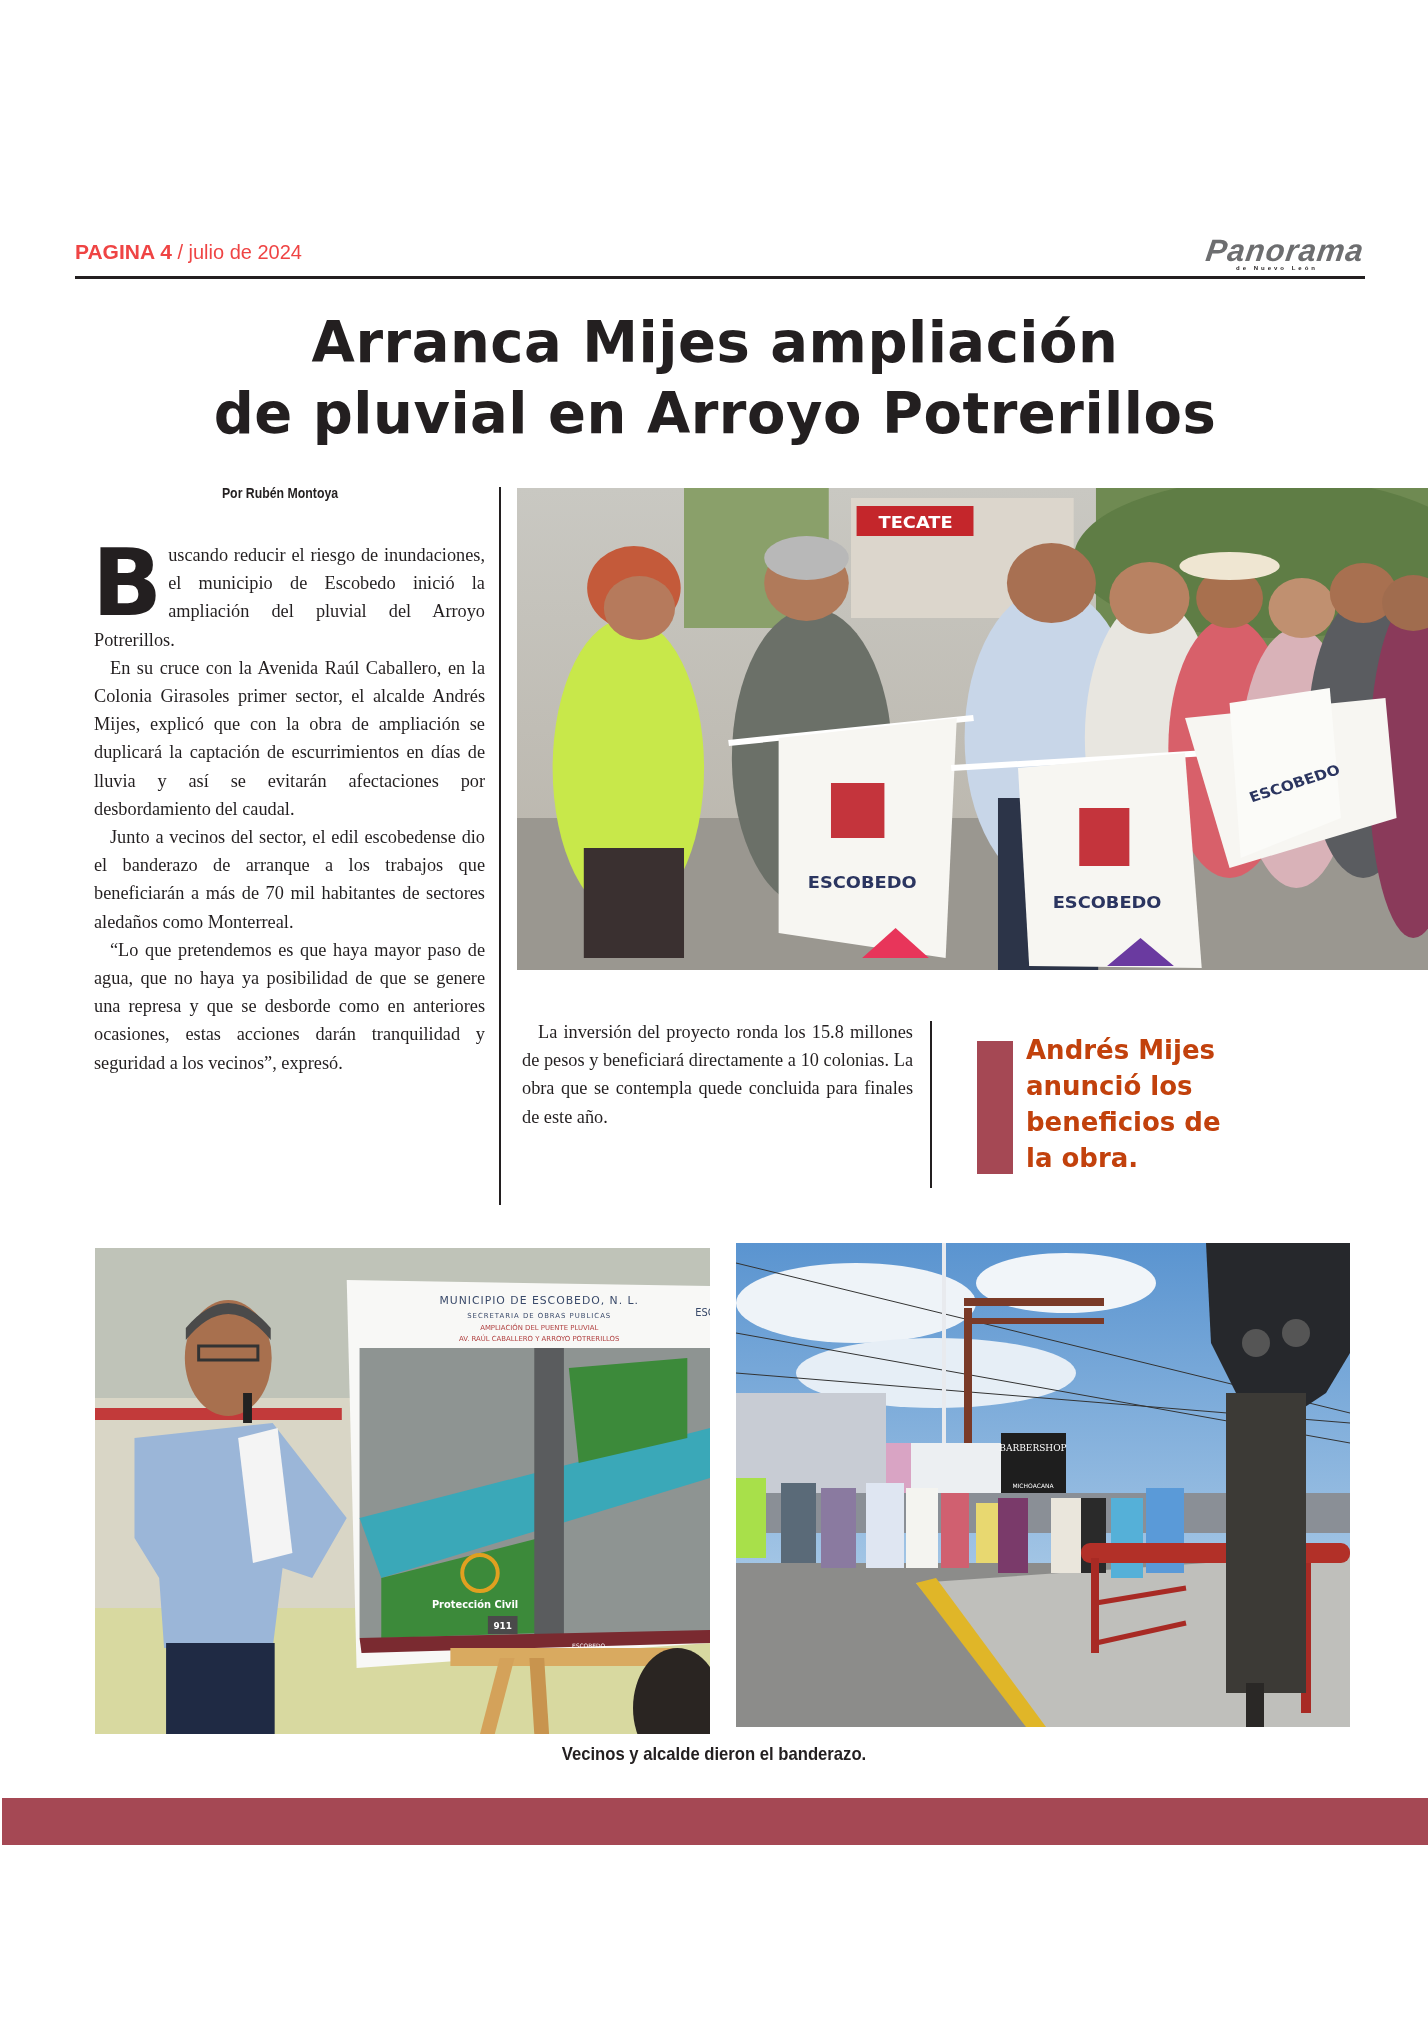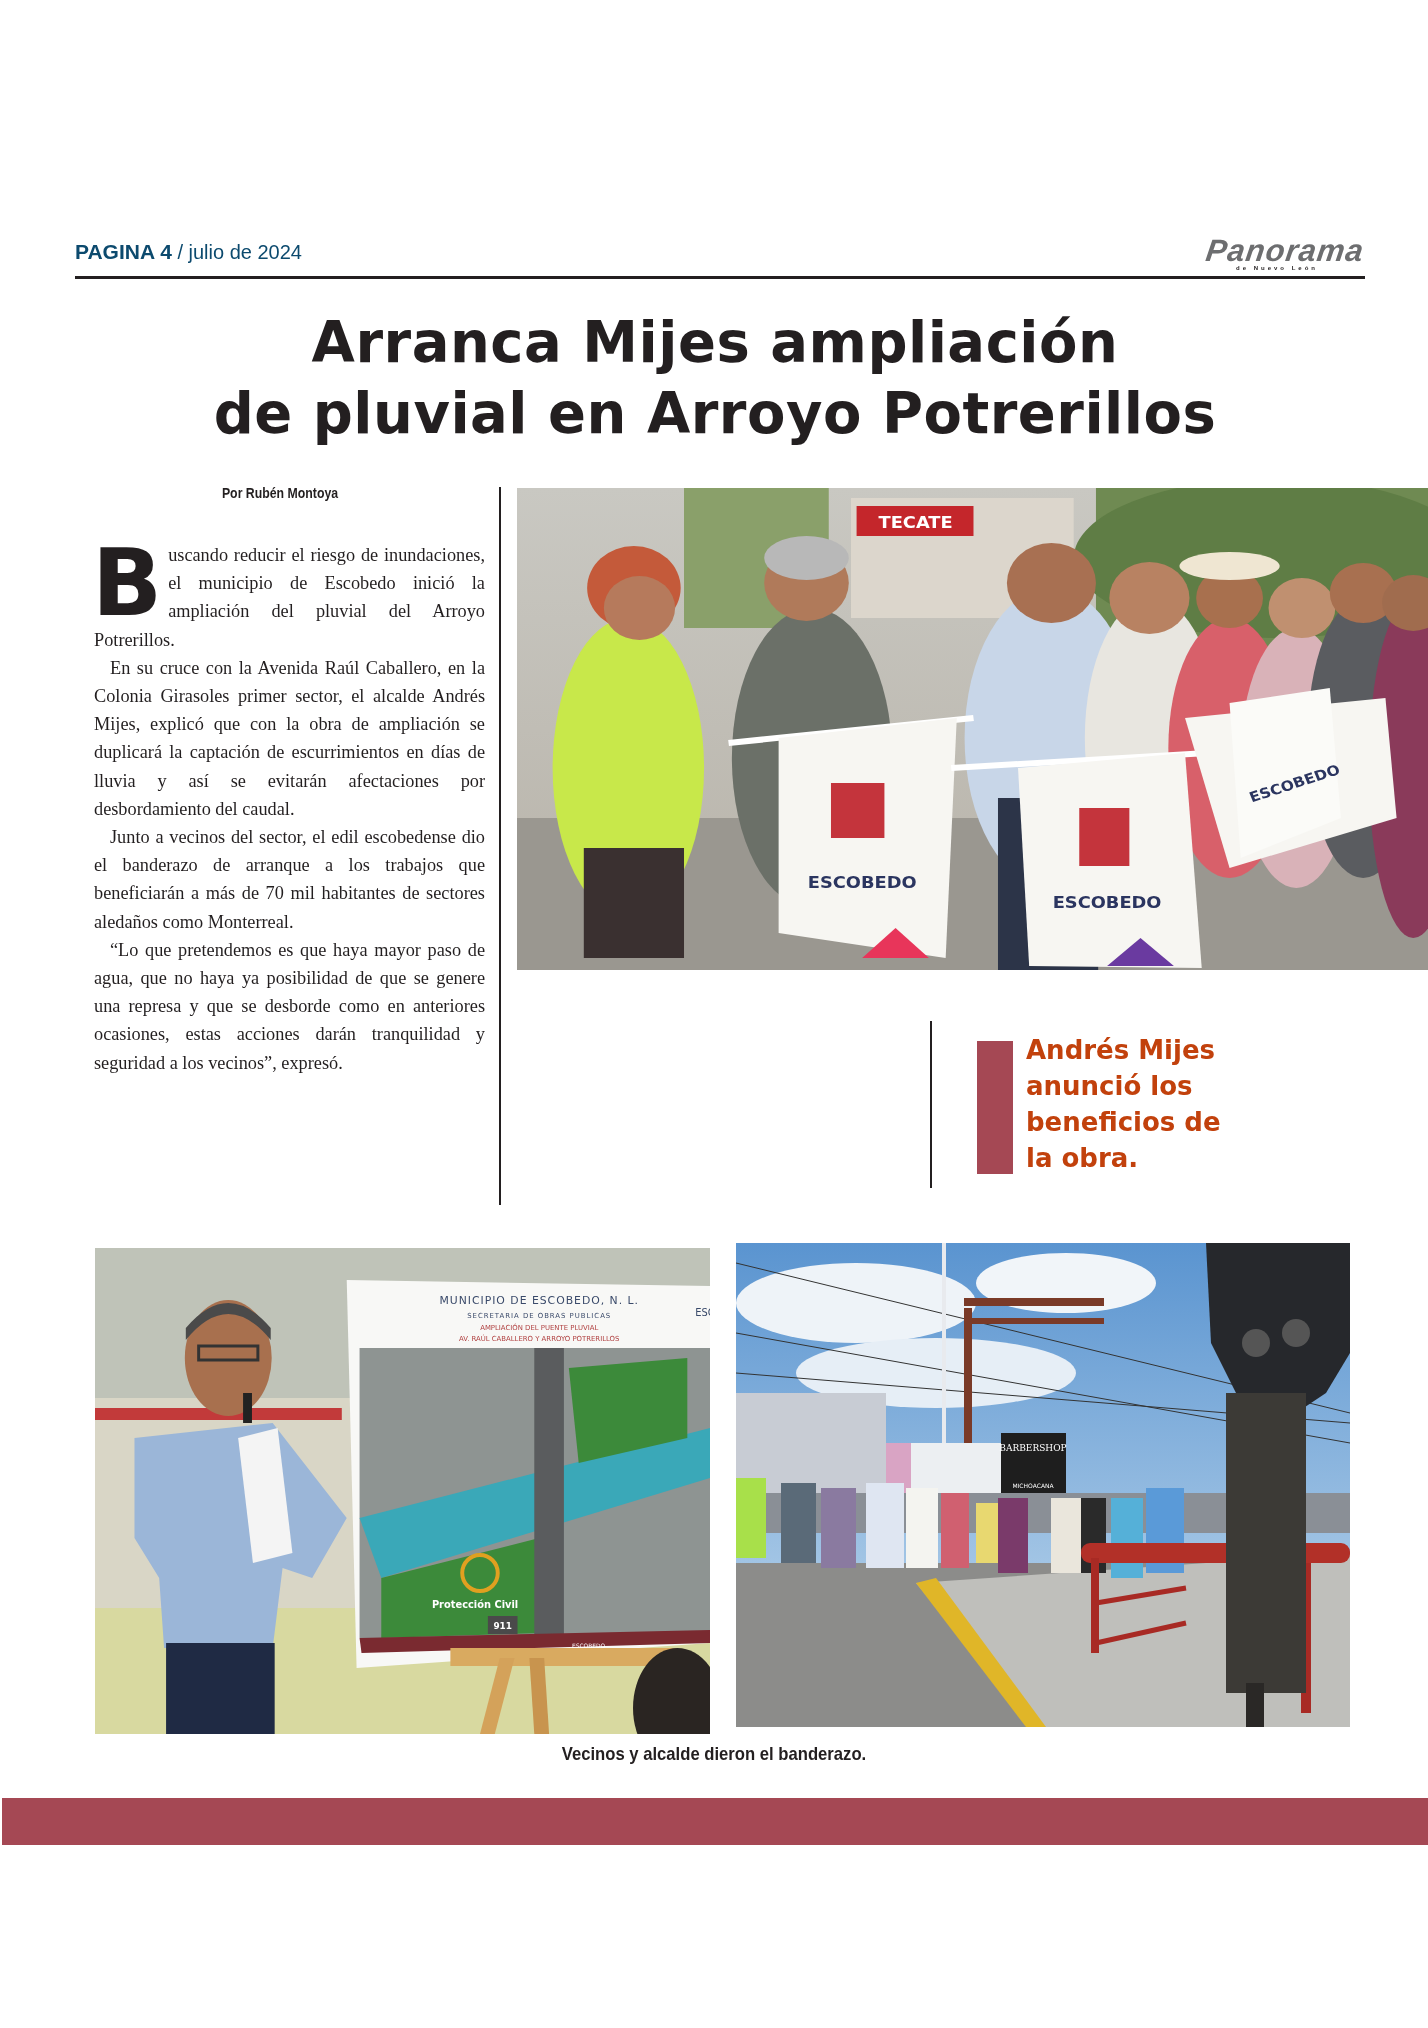--- a/index.html
+++ b/index.html
@@ -5,7 +5,7 @@
   html,body{margin:0;padding:0;background:#fff;}
   body{width:1428px;height:2028px;position:relative;overflow:hidden;font-family:"Liberation Serif",serif;color:#231f20;}
   .abs{position:absolute;}
-  .hdr-left{left:75px;top:240px;font-family:"Liberation Sans",sans-serif;font-size:20px;color:#0c4a6e;white-space:nowrap;}
+  .hdr-left{left:75px;top:240px;font-family:"Liberation Sans",sans-serif;font-size:20px;color:#ef4444;white-space:nowrap;}
   .hdr-left b{font-weight:700;font-size:21px;}
   .masthead{left:1168px;top:236px;width:196px;height:40px;}
   .masthead .word{font-family:"Liberation Sans",sans-serif;font-weight:900;font-style:italic;font-size:31px;color:#6d6e70;letter-spacing:1px;line-height:30px;transform:skewX(-8deg);display:block;text-align:right;}

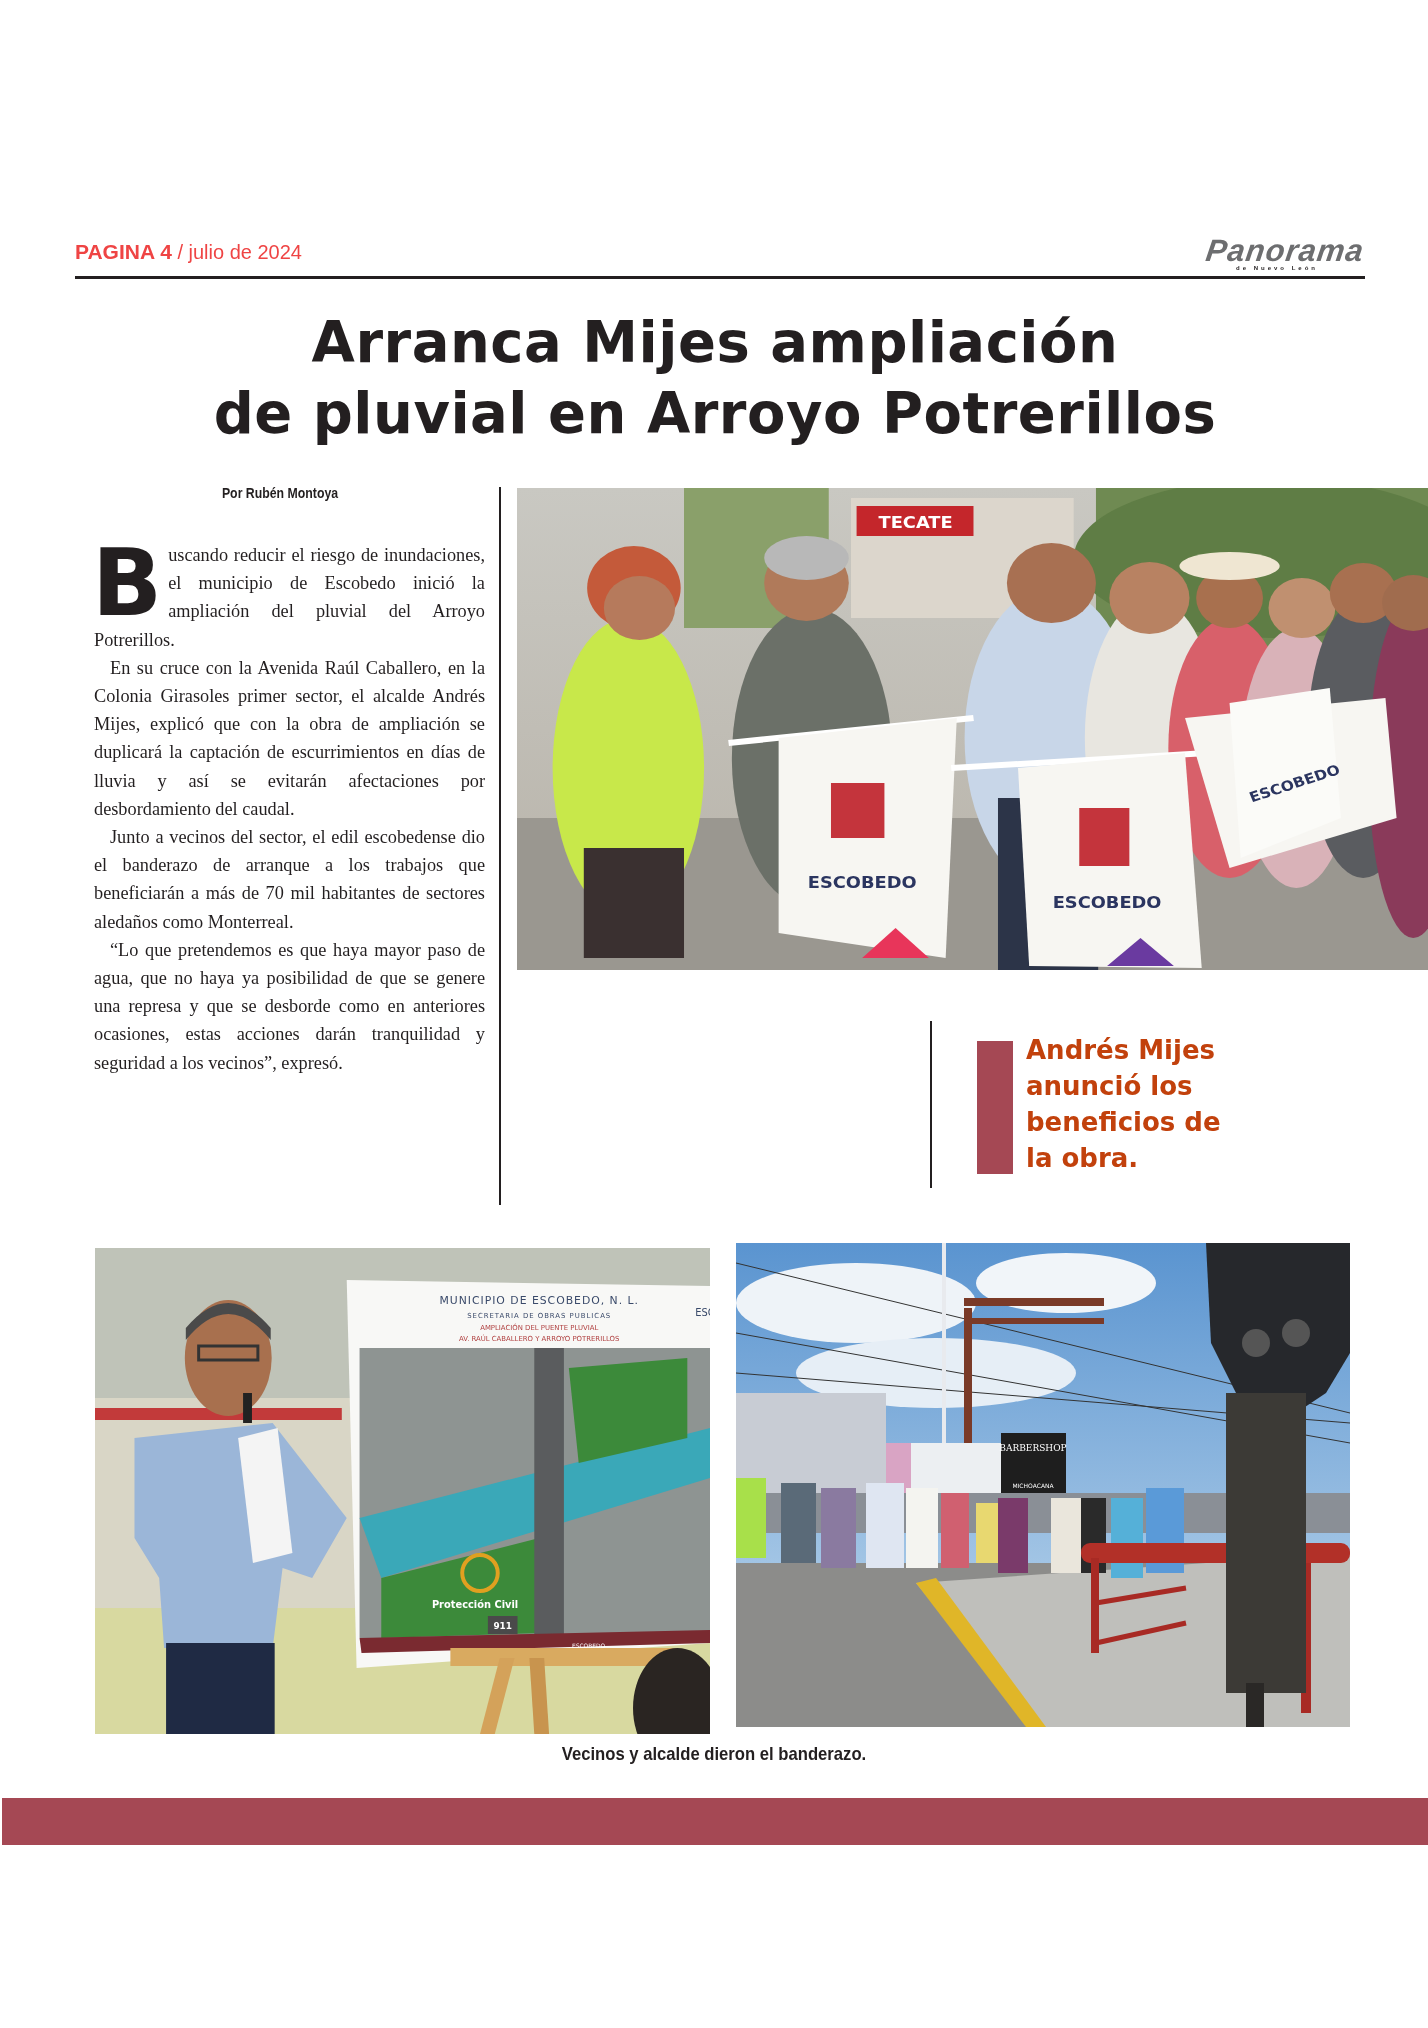--- a/index.html
+++ b/index.html
@@ -114,6 +114,7 @@
 </div>
 
 <div class="abs col col2">
+  <p>La inversión del proyecto ronda los 15.8 millones de pesos y beneficiará directamente a 10 colonias. La obra que se contempla quede concluida para finales de este año.</p>
 </div>
 <div class="abs vrule2"></div>
 

